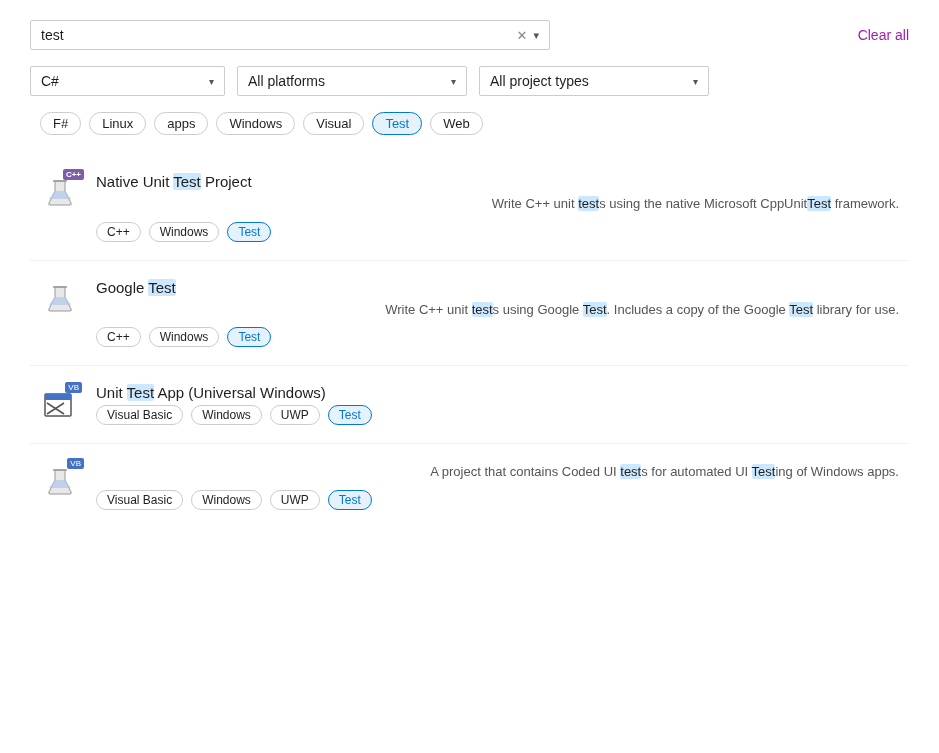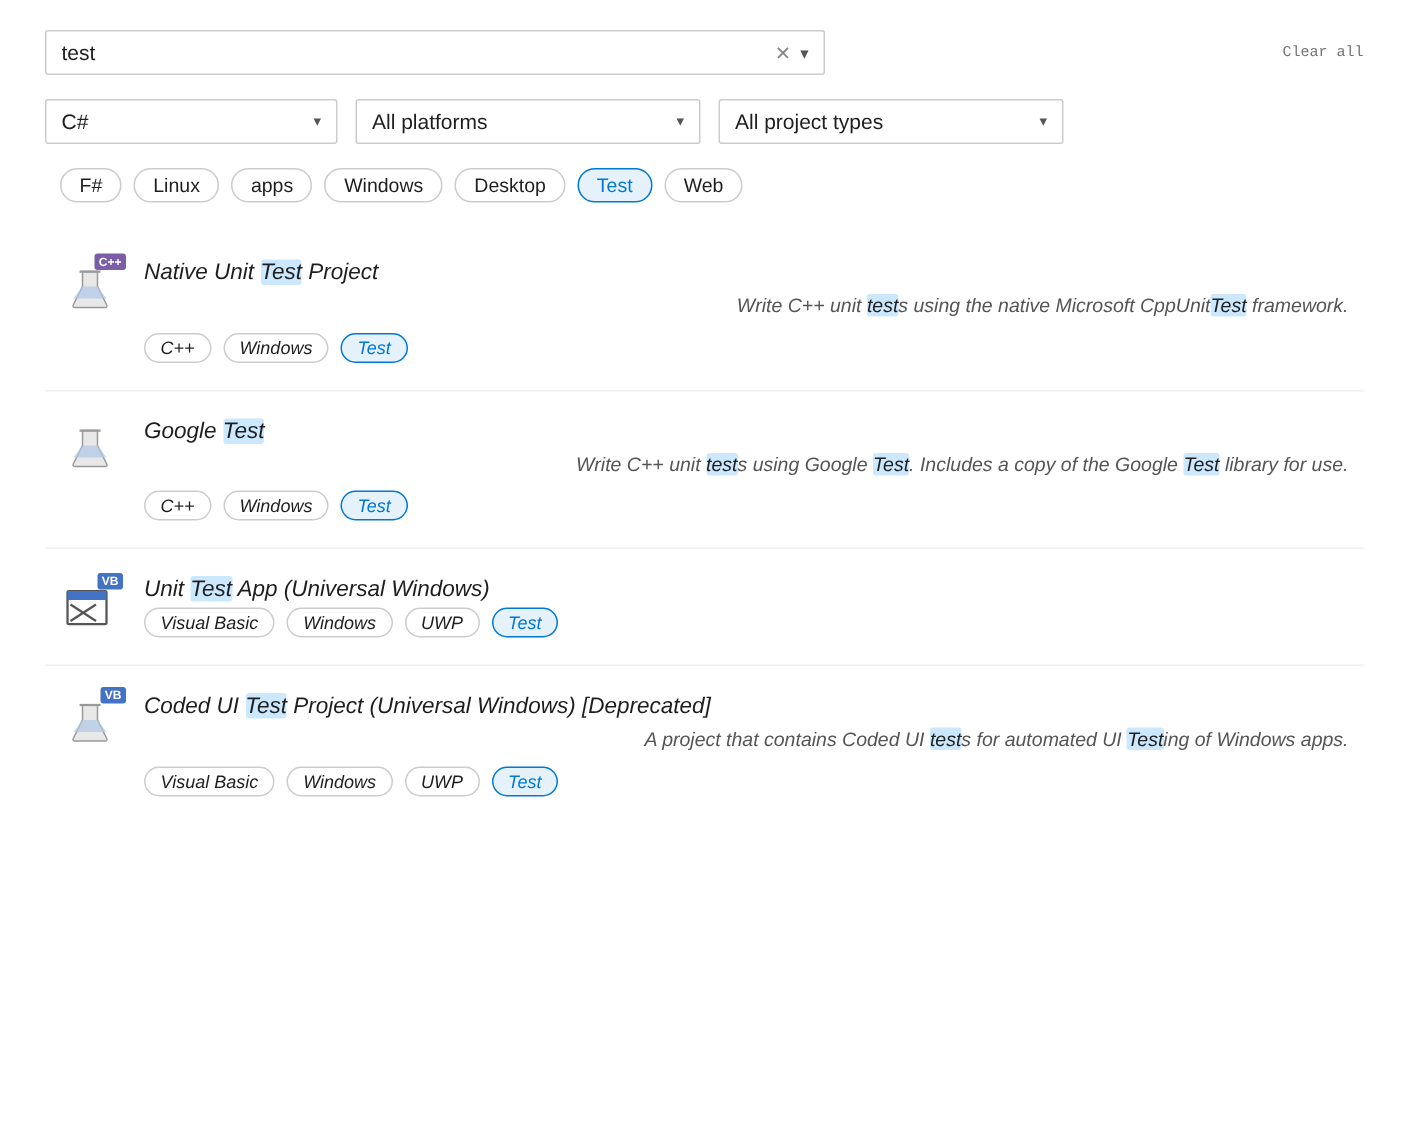--- a/index.html
+++ b/index.html
@@ -53,13 +53,12 @@
       cursor: pointer;
     }
     .clear-all-btn {
-      color: #737373;
+      color: #a21caf;
       background: none;
       border: none;
       cursor: pointer;
-      font-size: 10px;
+      font-size: 14px;
       text-decoration: none;
-      font-family: Liberation Mono, monospace;
     }
 
     

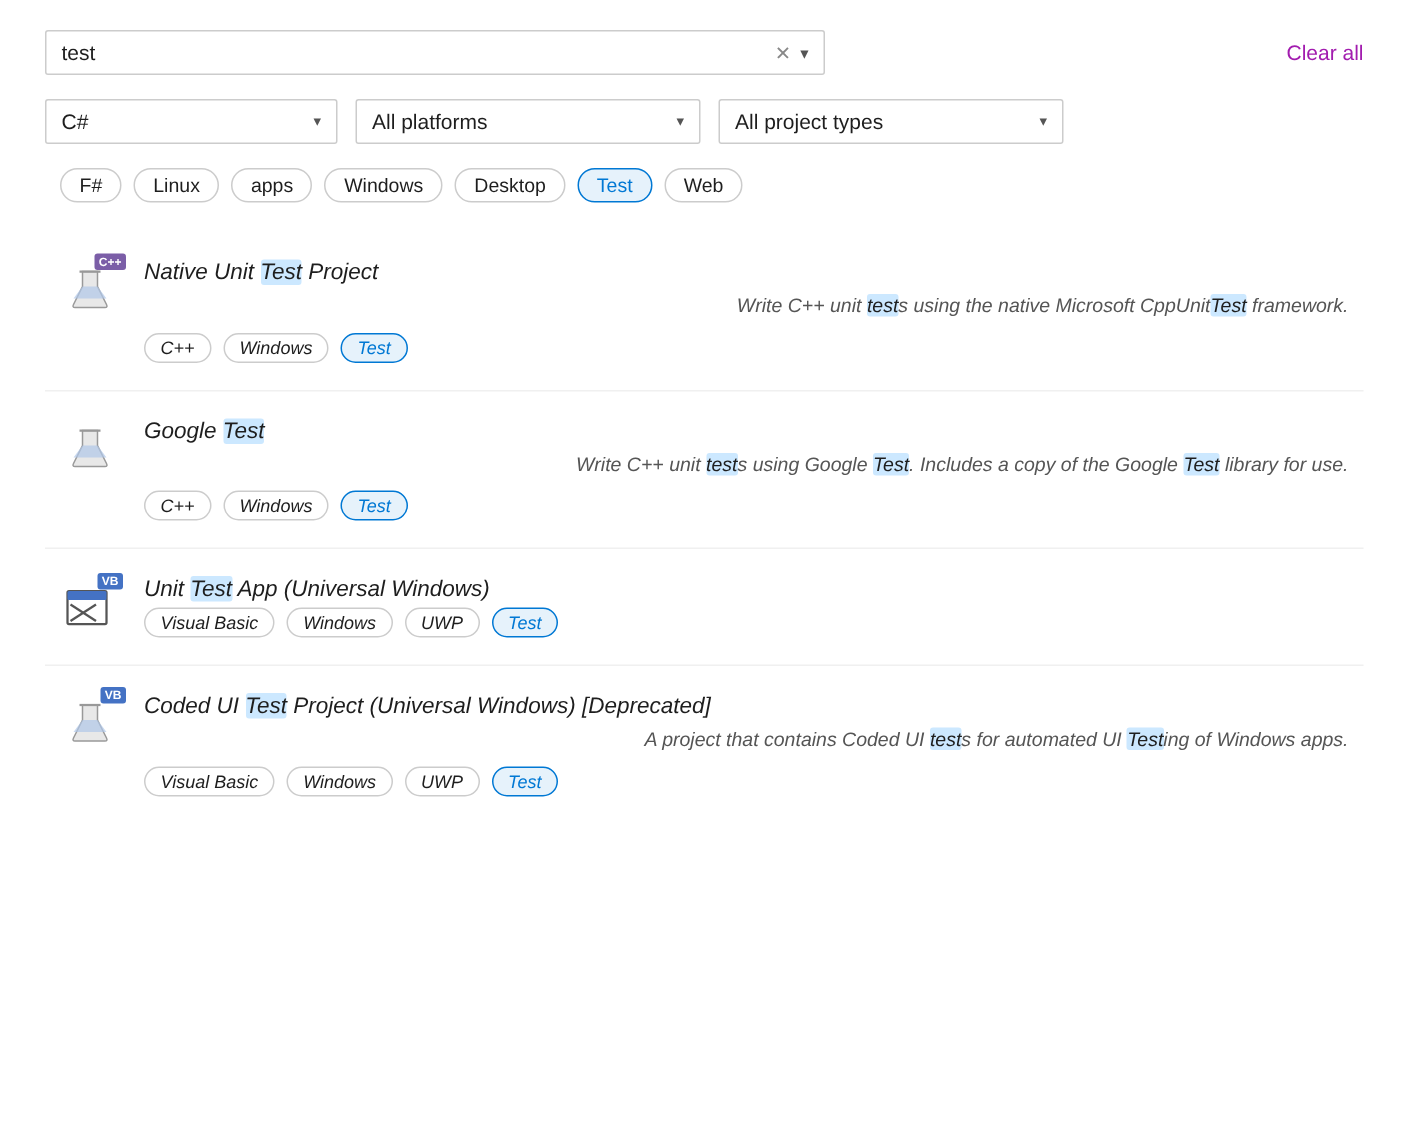--- a/index.html
+++ b/index.html
@@ -231,7 +231,7 @@
     <span class="tag-chip">Linux</span>
     <span class="tag-chip">apps</span>
     <span class="tag-chip">Windows</span>
-    <span class="tag-chip">Desktop</span>
+    <span class="tag-chip">Visual</span>
     <span class="tag-chip active">Test</span>
     <span class="tag-chip">Web</span>
   </div>

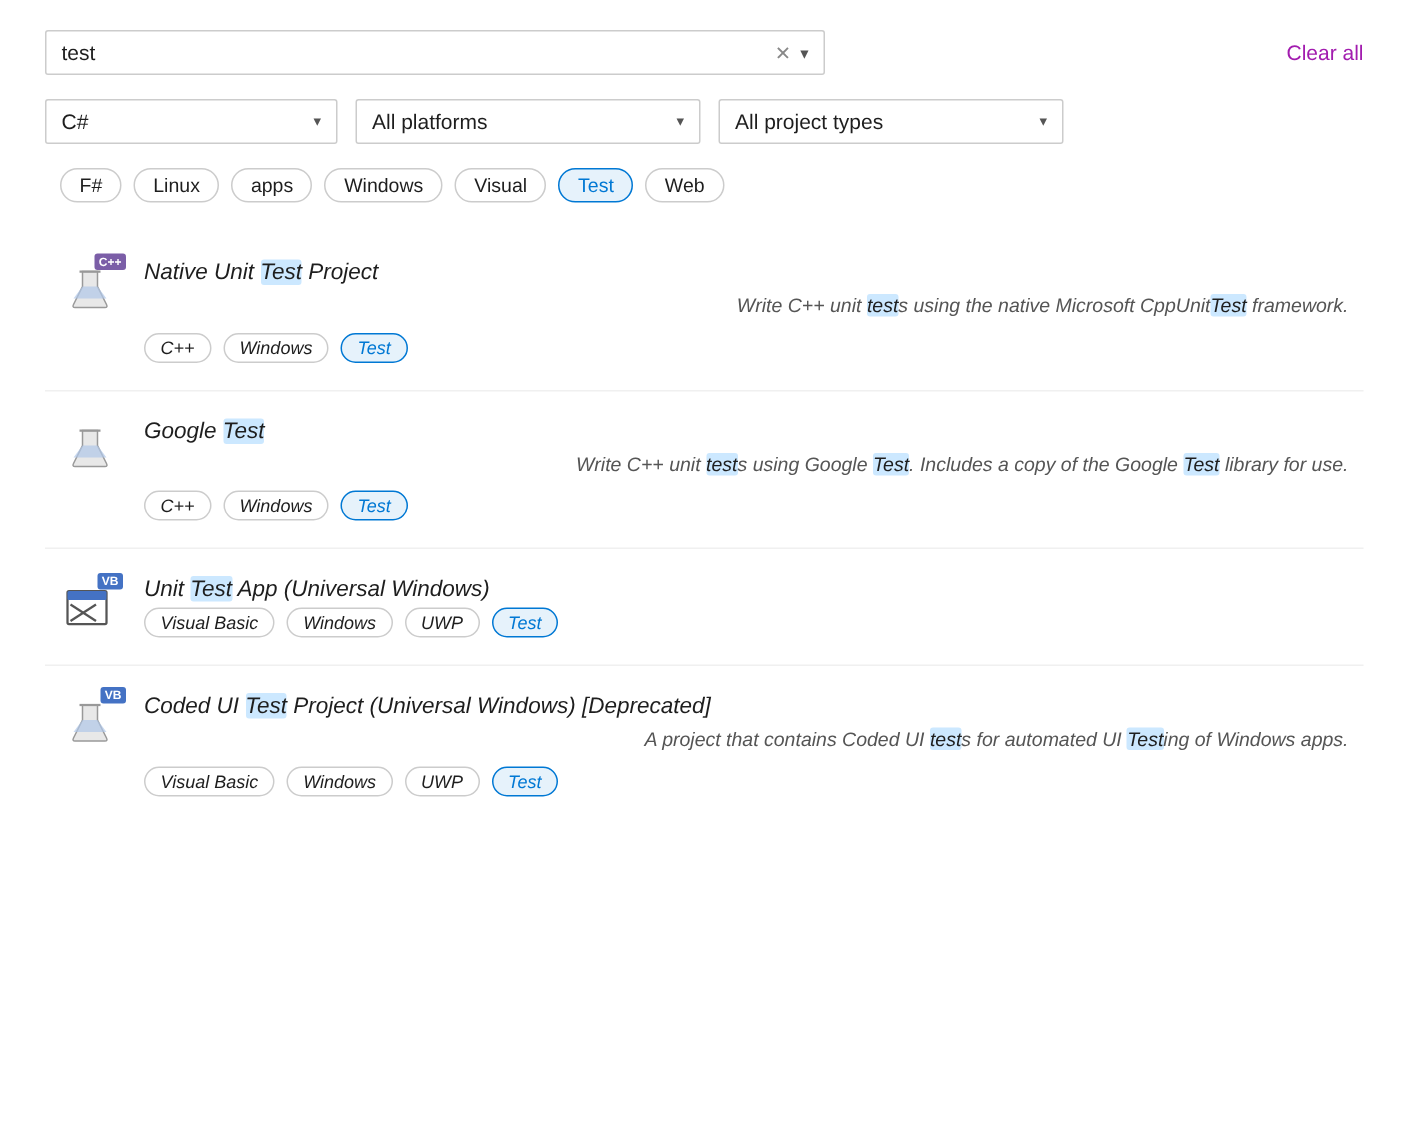--- a/index.html
+++ b/index.html
@@ -127,7 +127,7 @@
       justify-content: center;
       position: relative;
     }
-    .result-content { flex: 1; font-style: italic; }
+    .result-content { flex: 1; }
     .result-title {
       font-size: 15px;
       font-weight: 400;

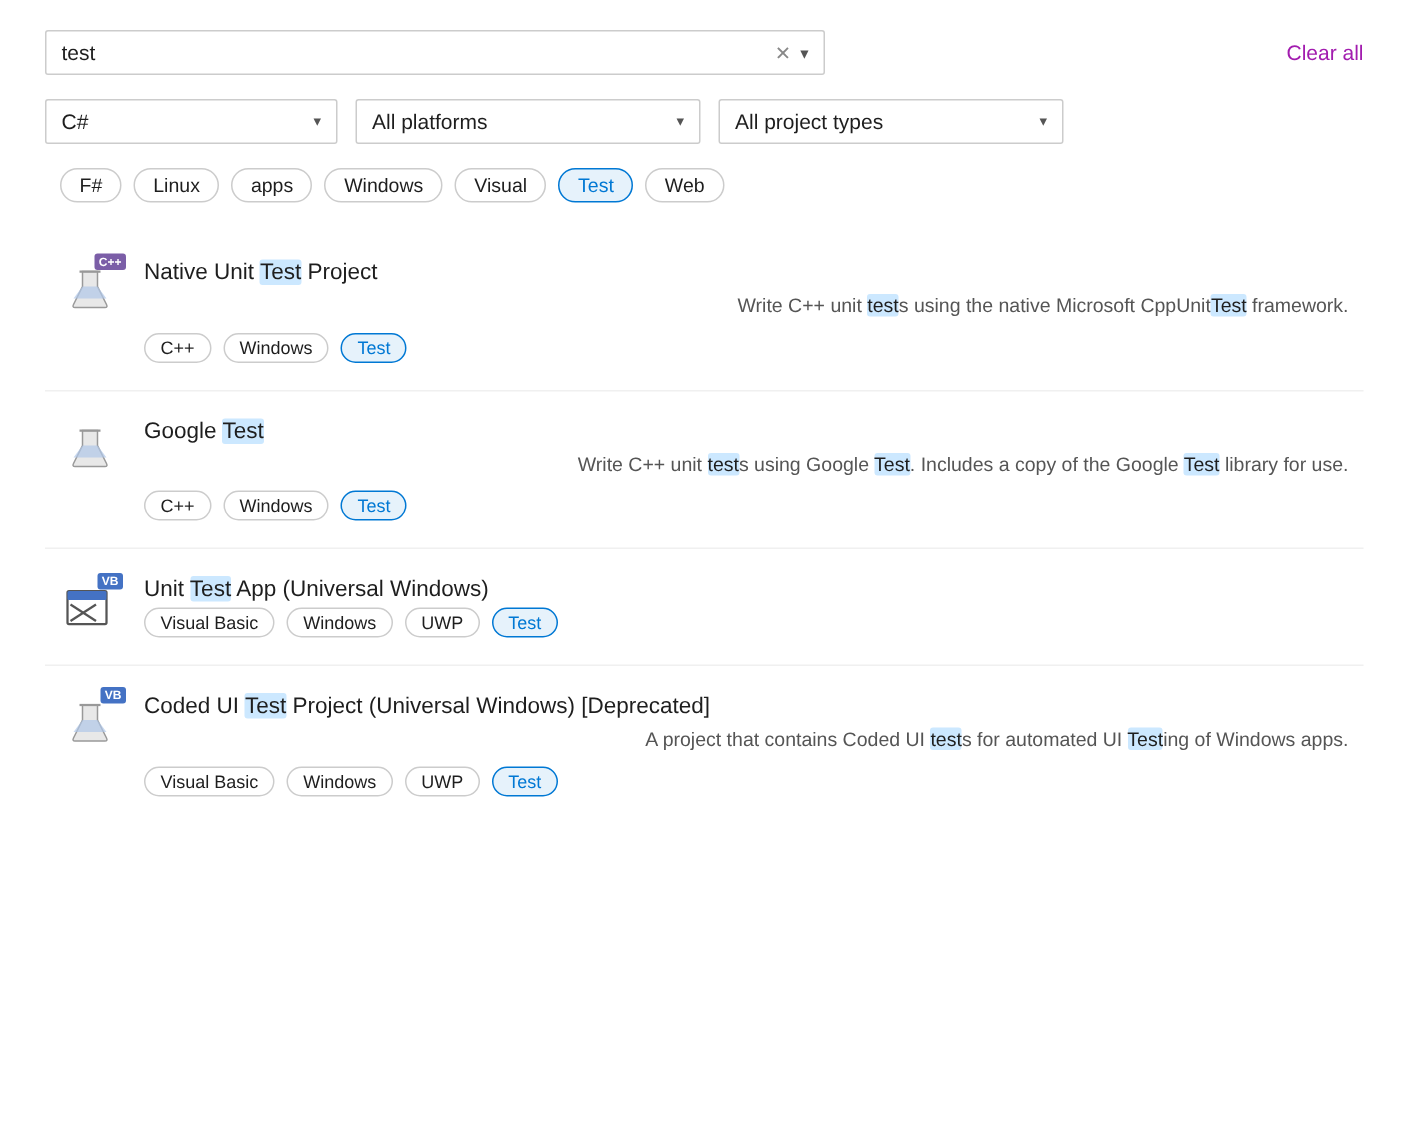--- a/index.html
+++ b/index.html
@@ -187,7 +187,7 @@
       background: #4472c4;
       color: #fff;
       font-size: 8px;
-      font-weight: bold;
+      font-weight: normal;
       padding: 1px 3px;
       border-radius: 2px;
     }

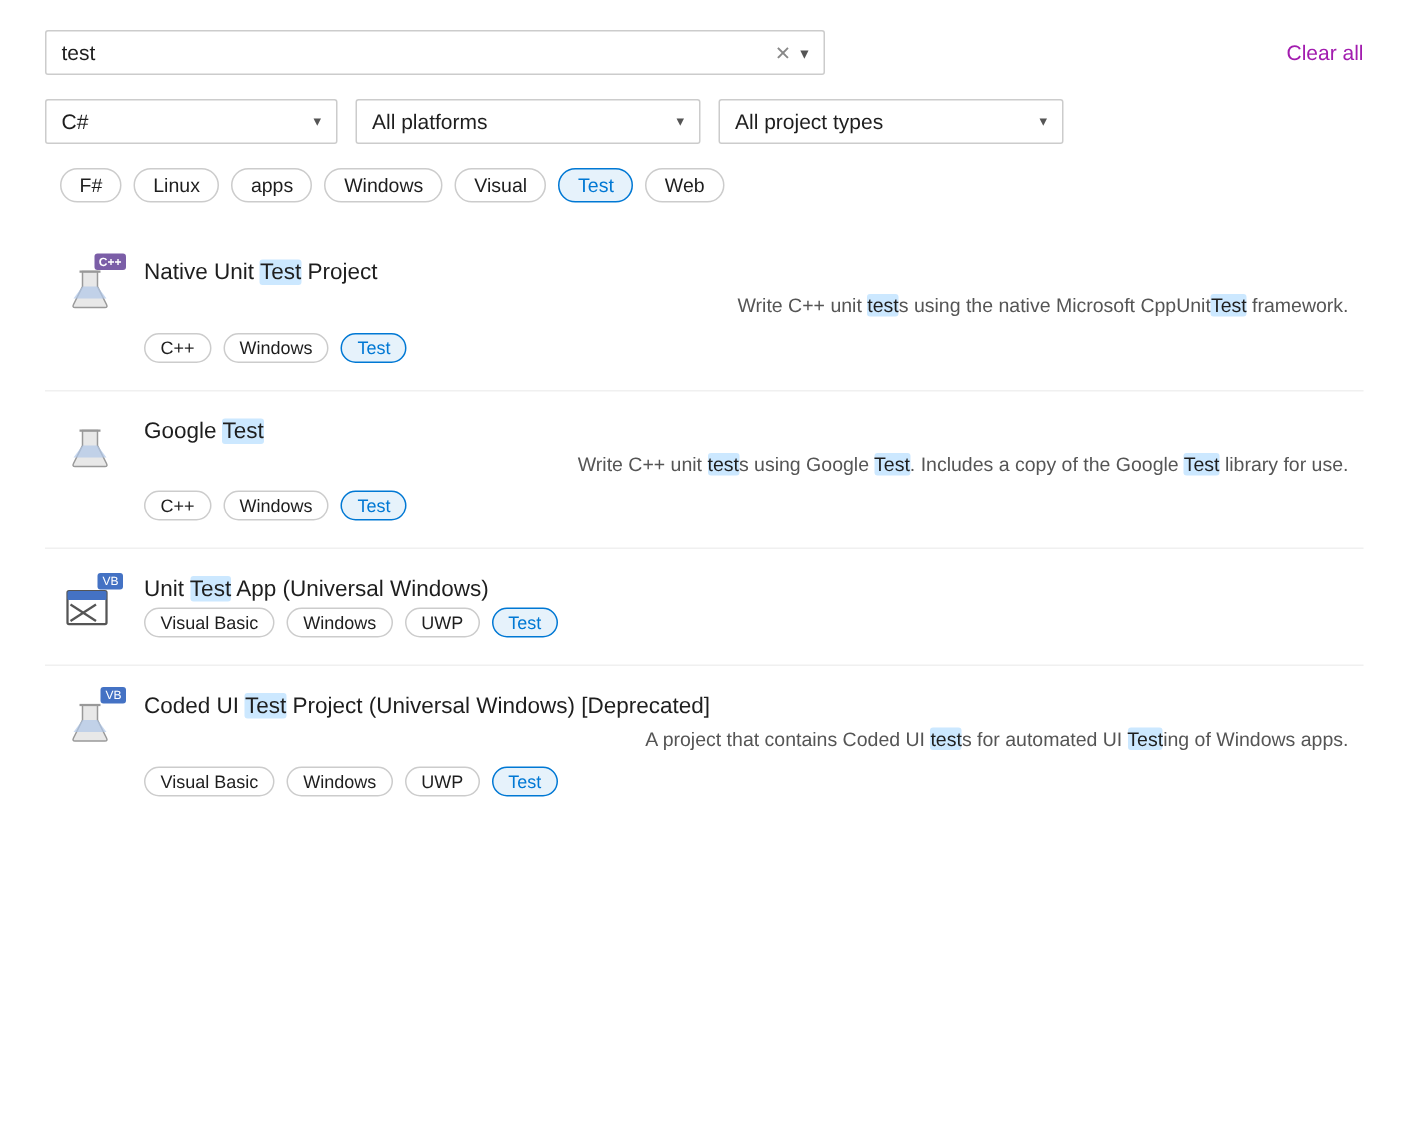--- a/index.html
+++ b/index.html
@@ -311,7 +311,6 @@
     <div class="badge-vb">VB</div>
   </div>
       <div class="result-content">
-        <div class="result-title">Coded UI <span class="highlight">Test</span> Project (Universal Windows) [Deprecated]</div>
         <div class="result-desc">A project that contains Coded UI <span class="highlight">test</span>s for automated UI <span class="highlight">Test</span>ing of Windows apps.</div>
         <div class="result-tags">
           <span class="result-tag">Visual Basic</span>

